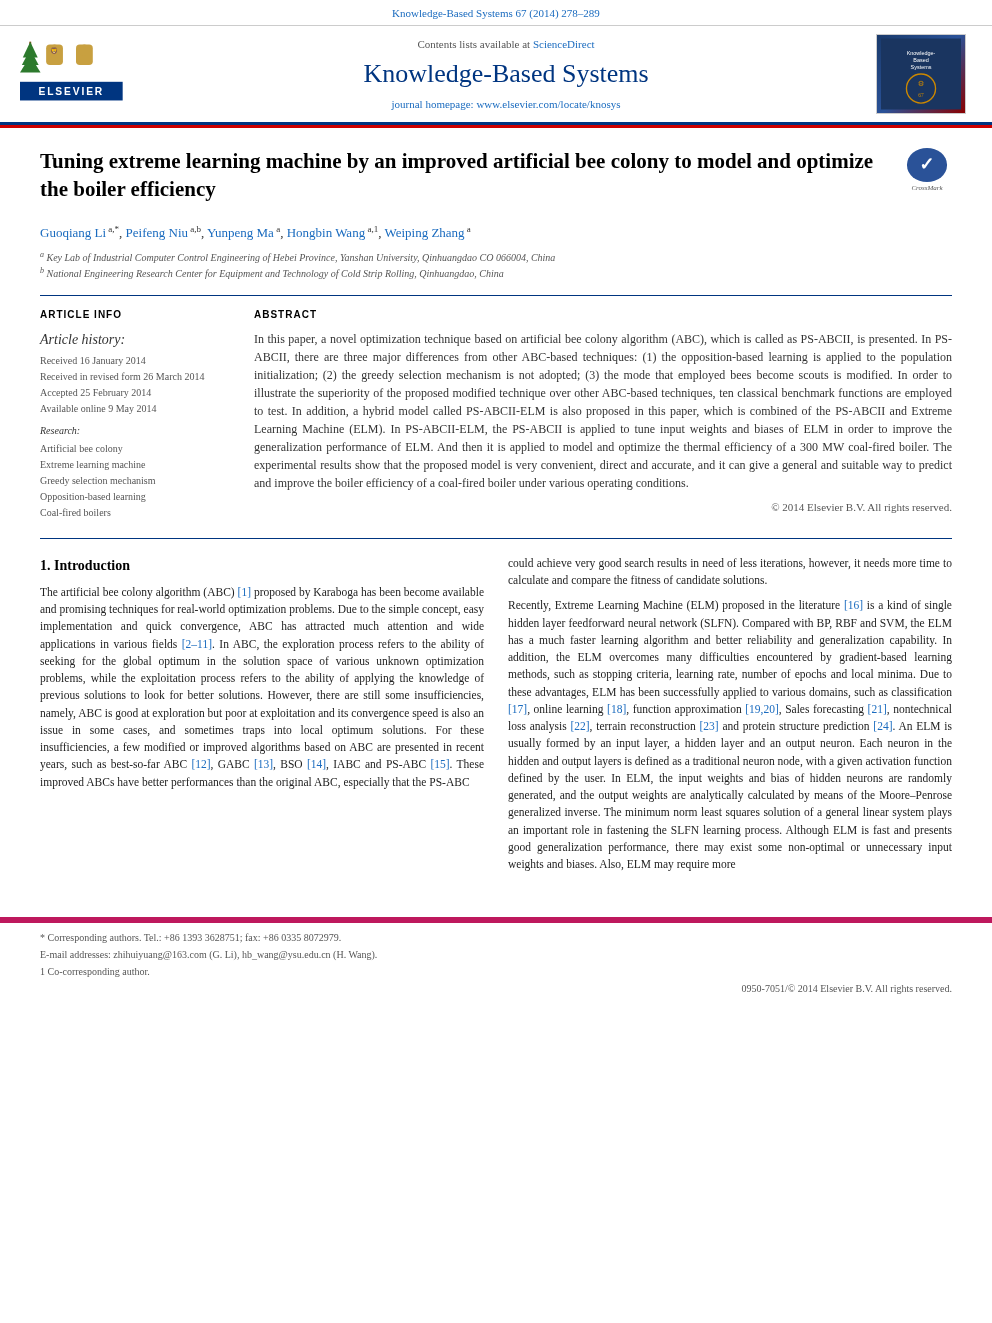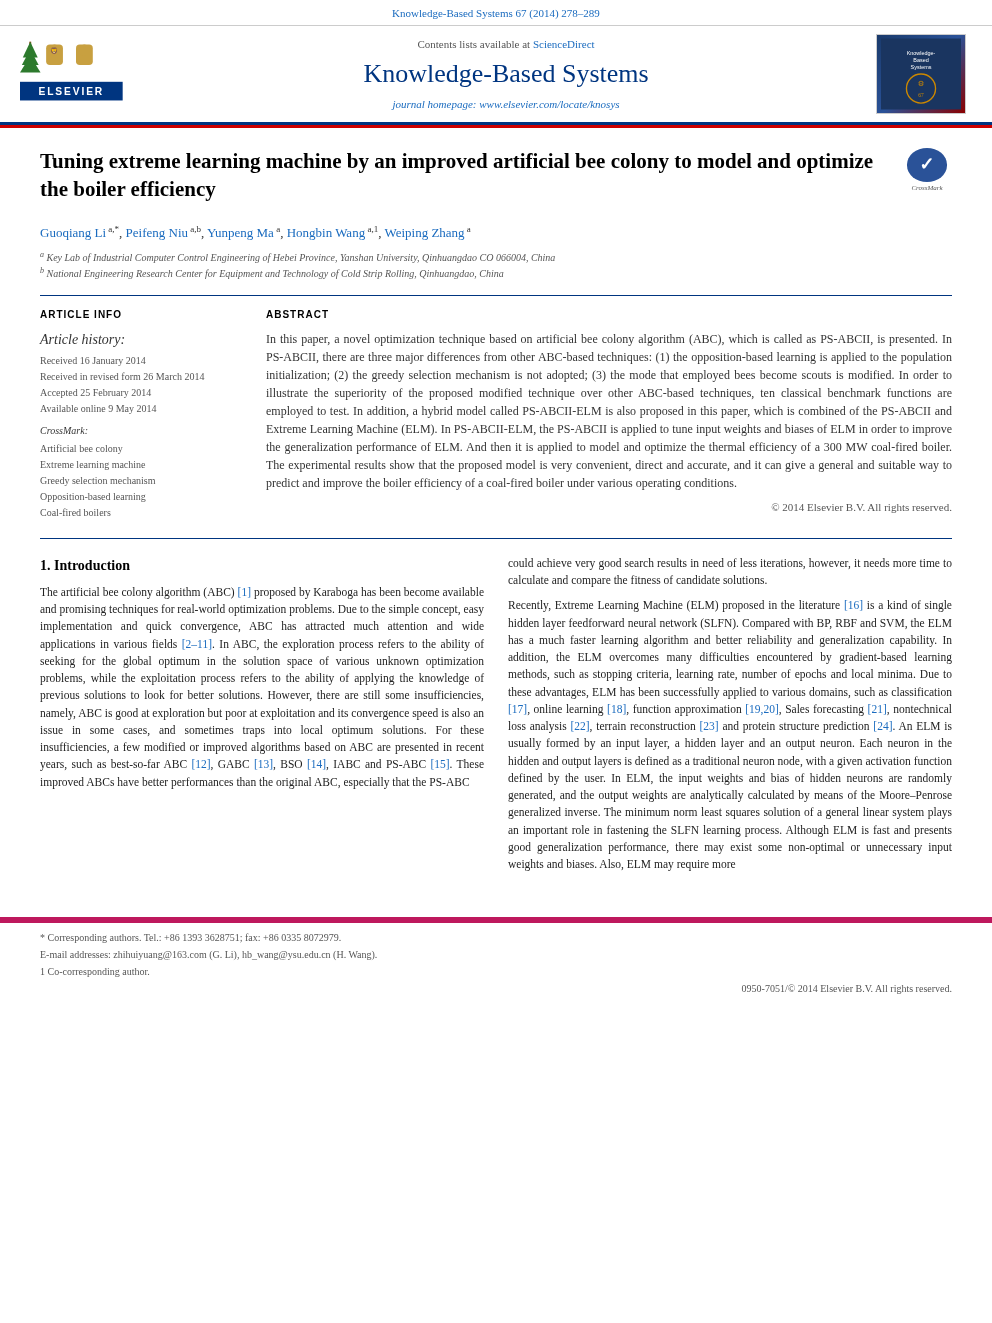--- a/index.html
+++ b/index.html
@@ -59,7 +59,6 @@
     }
     .journal-homepage span {
       color: #1a6bbf;
-      font-style: italic;
     }
     .journal-header-right {
       width: 100px;

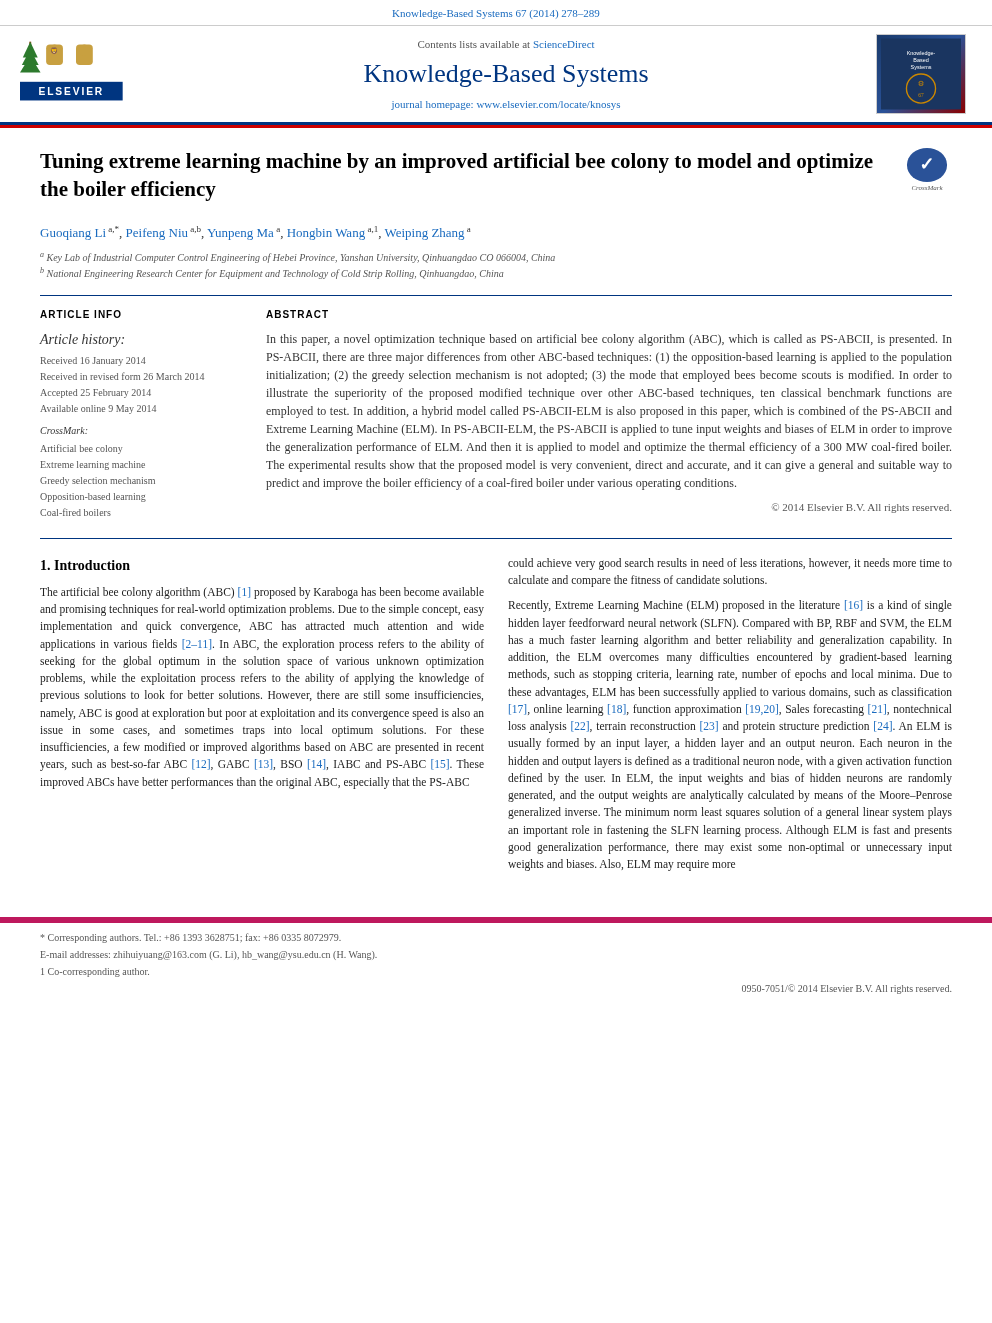--- a/index.html
+++ b/index.html
@@ -154,7 +154,7 @@
     
     .two-column {
       display: flex;
-      gap: 36px;
+      gap: 24px;
       margin-top: 12px;
       border-top: 1px solid #003580;
       padding-top: 12px;

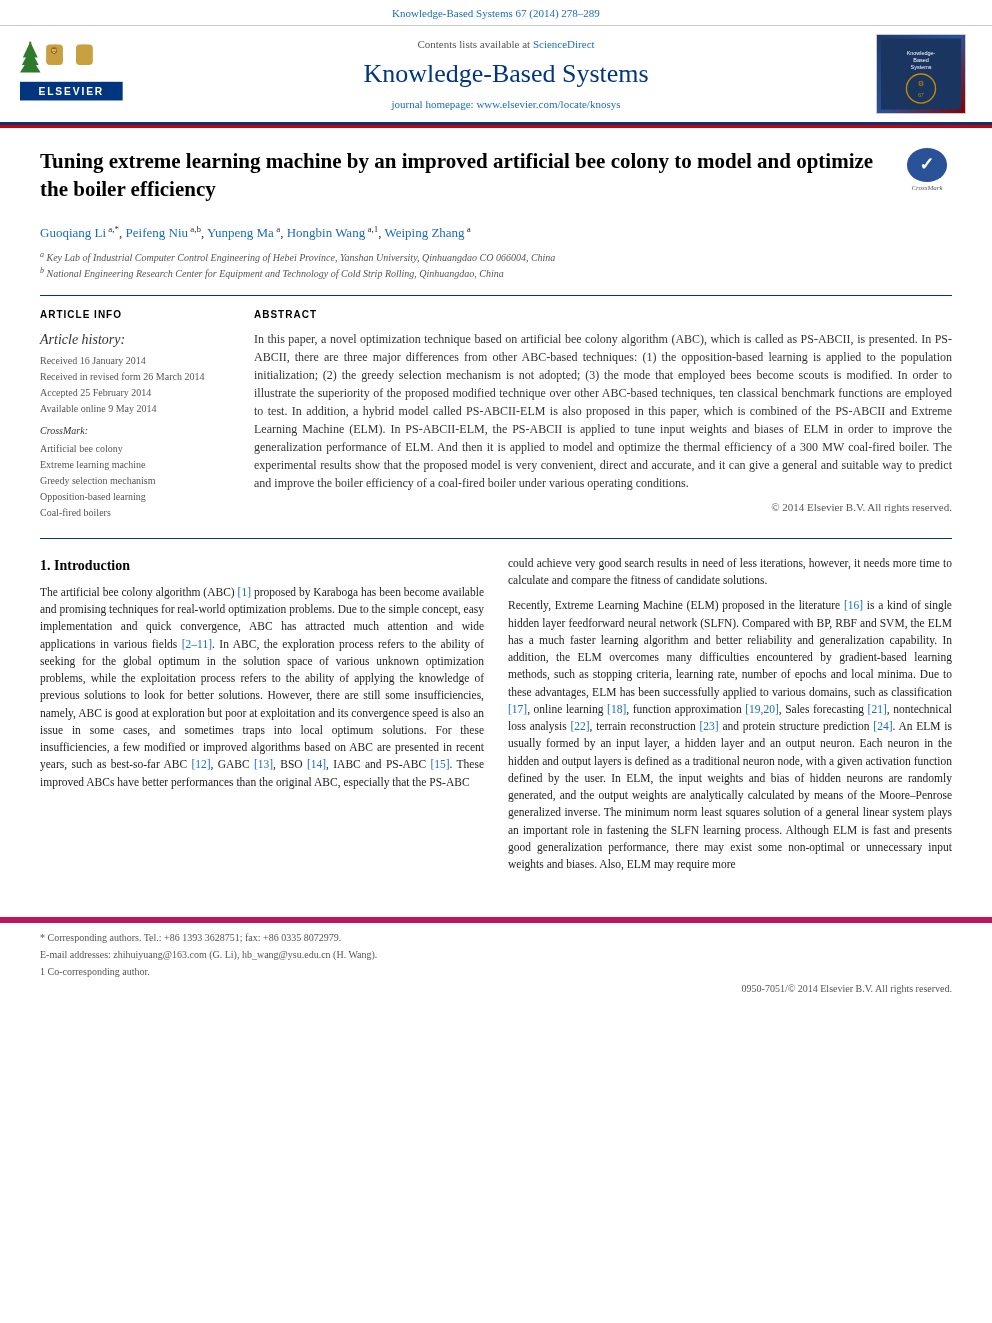--- a/index.html
+++ b/index.html
@@ -373,7 +373,7 @@
       <div class="history-item">Accepted 25 February 2014</div>
       <div class="history-item">Available online 9 May 2014</div>
       <div class="keywords-section">
-        <div class="keyword-label">CrossMark:</div>
+        <div class="keyword-label">Research:</div>
         <div class="keyword-item">Artificial bee colony</div>
         <div class="keyword-item">Extreme learning machine</div>
         <div class="keyword-item">Greedy selection mechanism</div>

